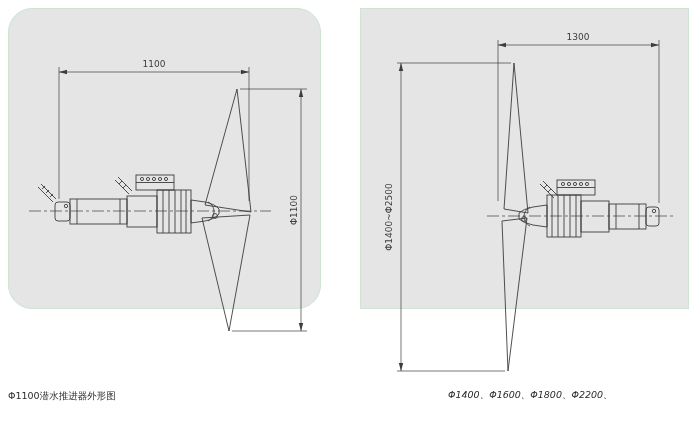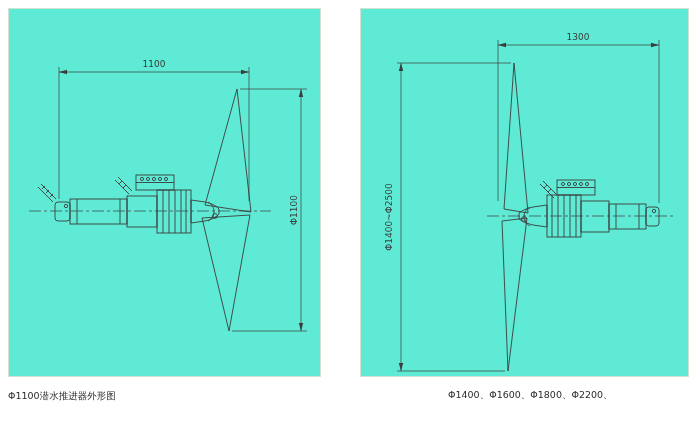--- a/index.html
+++ b/index.html
@@ -18,8 +18,8 @@
   .panel {
     position: absolute;
     top: 8px;
-    height: 369px;
-    background: #5eead4;
+    height: 301px;
+    background: #e5e5e5;
     border: 1px solid #cfe4d2;
     box-sizing: border-box;
   }

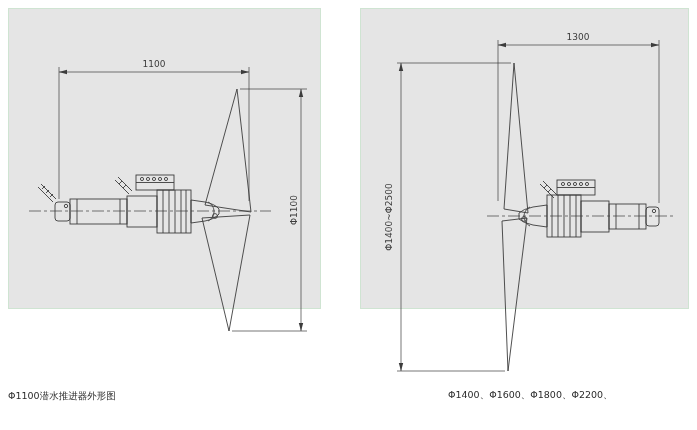--- a/index.html
+++ b/index.html
@@ -23,7 +23,7 @@
     border: 1px solid #cfe4d2;
     box-sizing: border-box;
   }
-  #panel-left  { left: 8px;   width: 313px; }
+  #panel-left  { left: 8px;   width: 313px; border-radius: 24px; }
   #panel-right { left: 360px; width: 329px; }
   svg { display: block; }
   svg text {

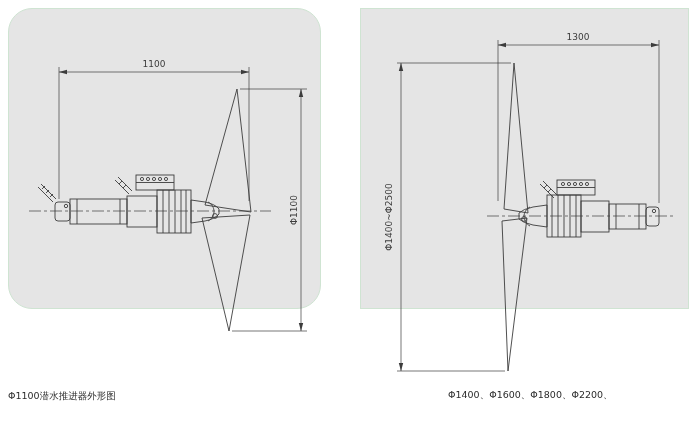--- a/index.html
+++ b/index.html
@@ -49,6 +49,7 @@
     left: 448px;
     top: 389px;
     text-align: right;
+    font-style: italic;
   }
 </style>
 </head>

